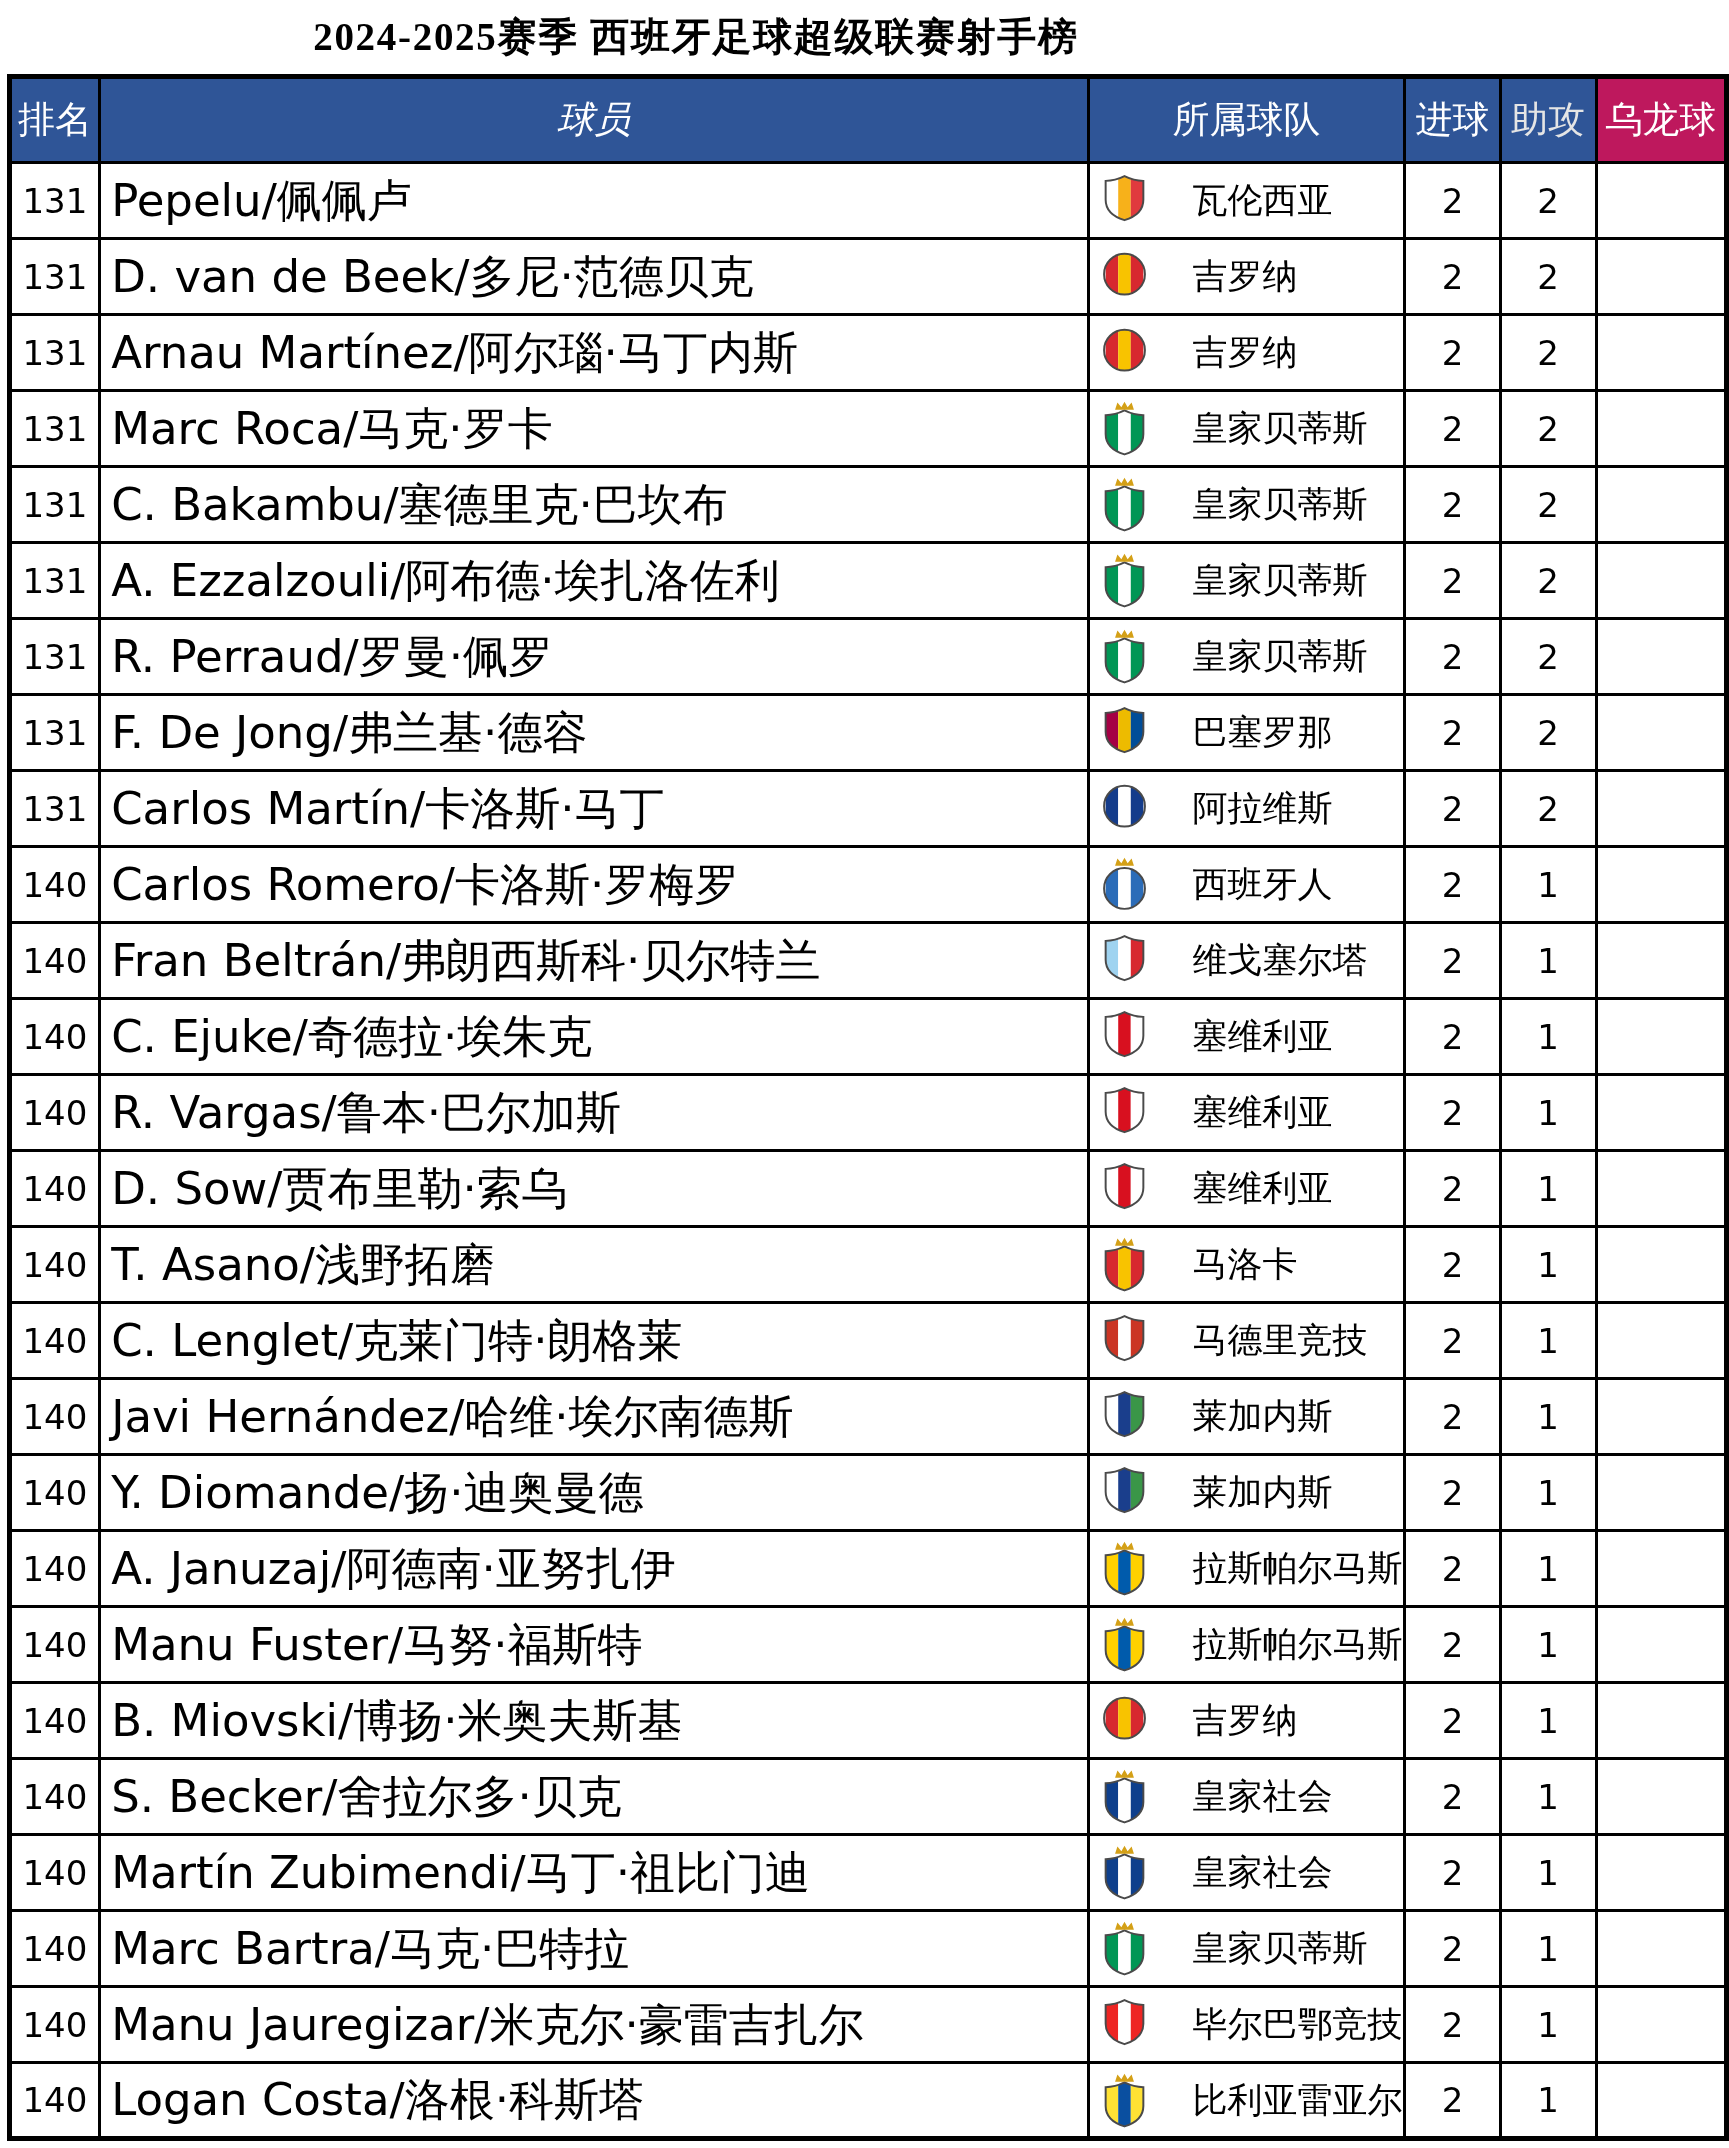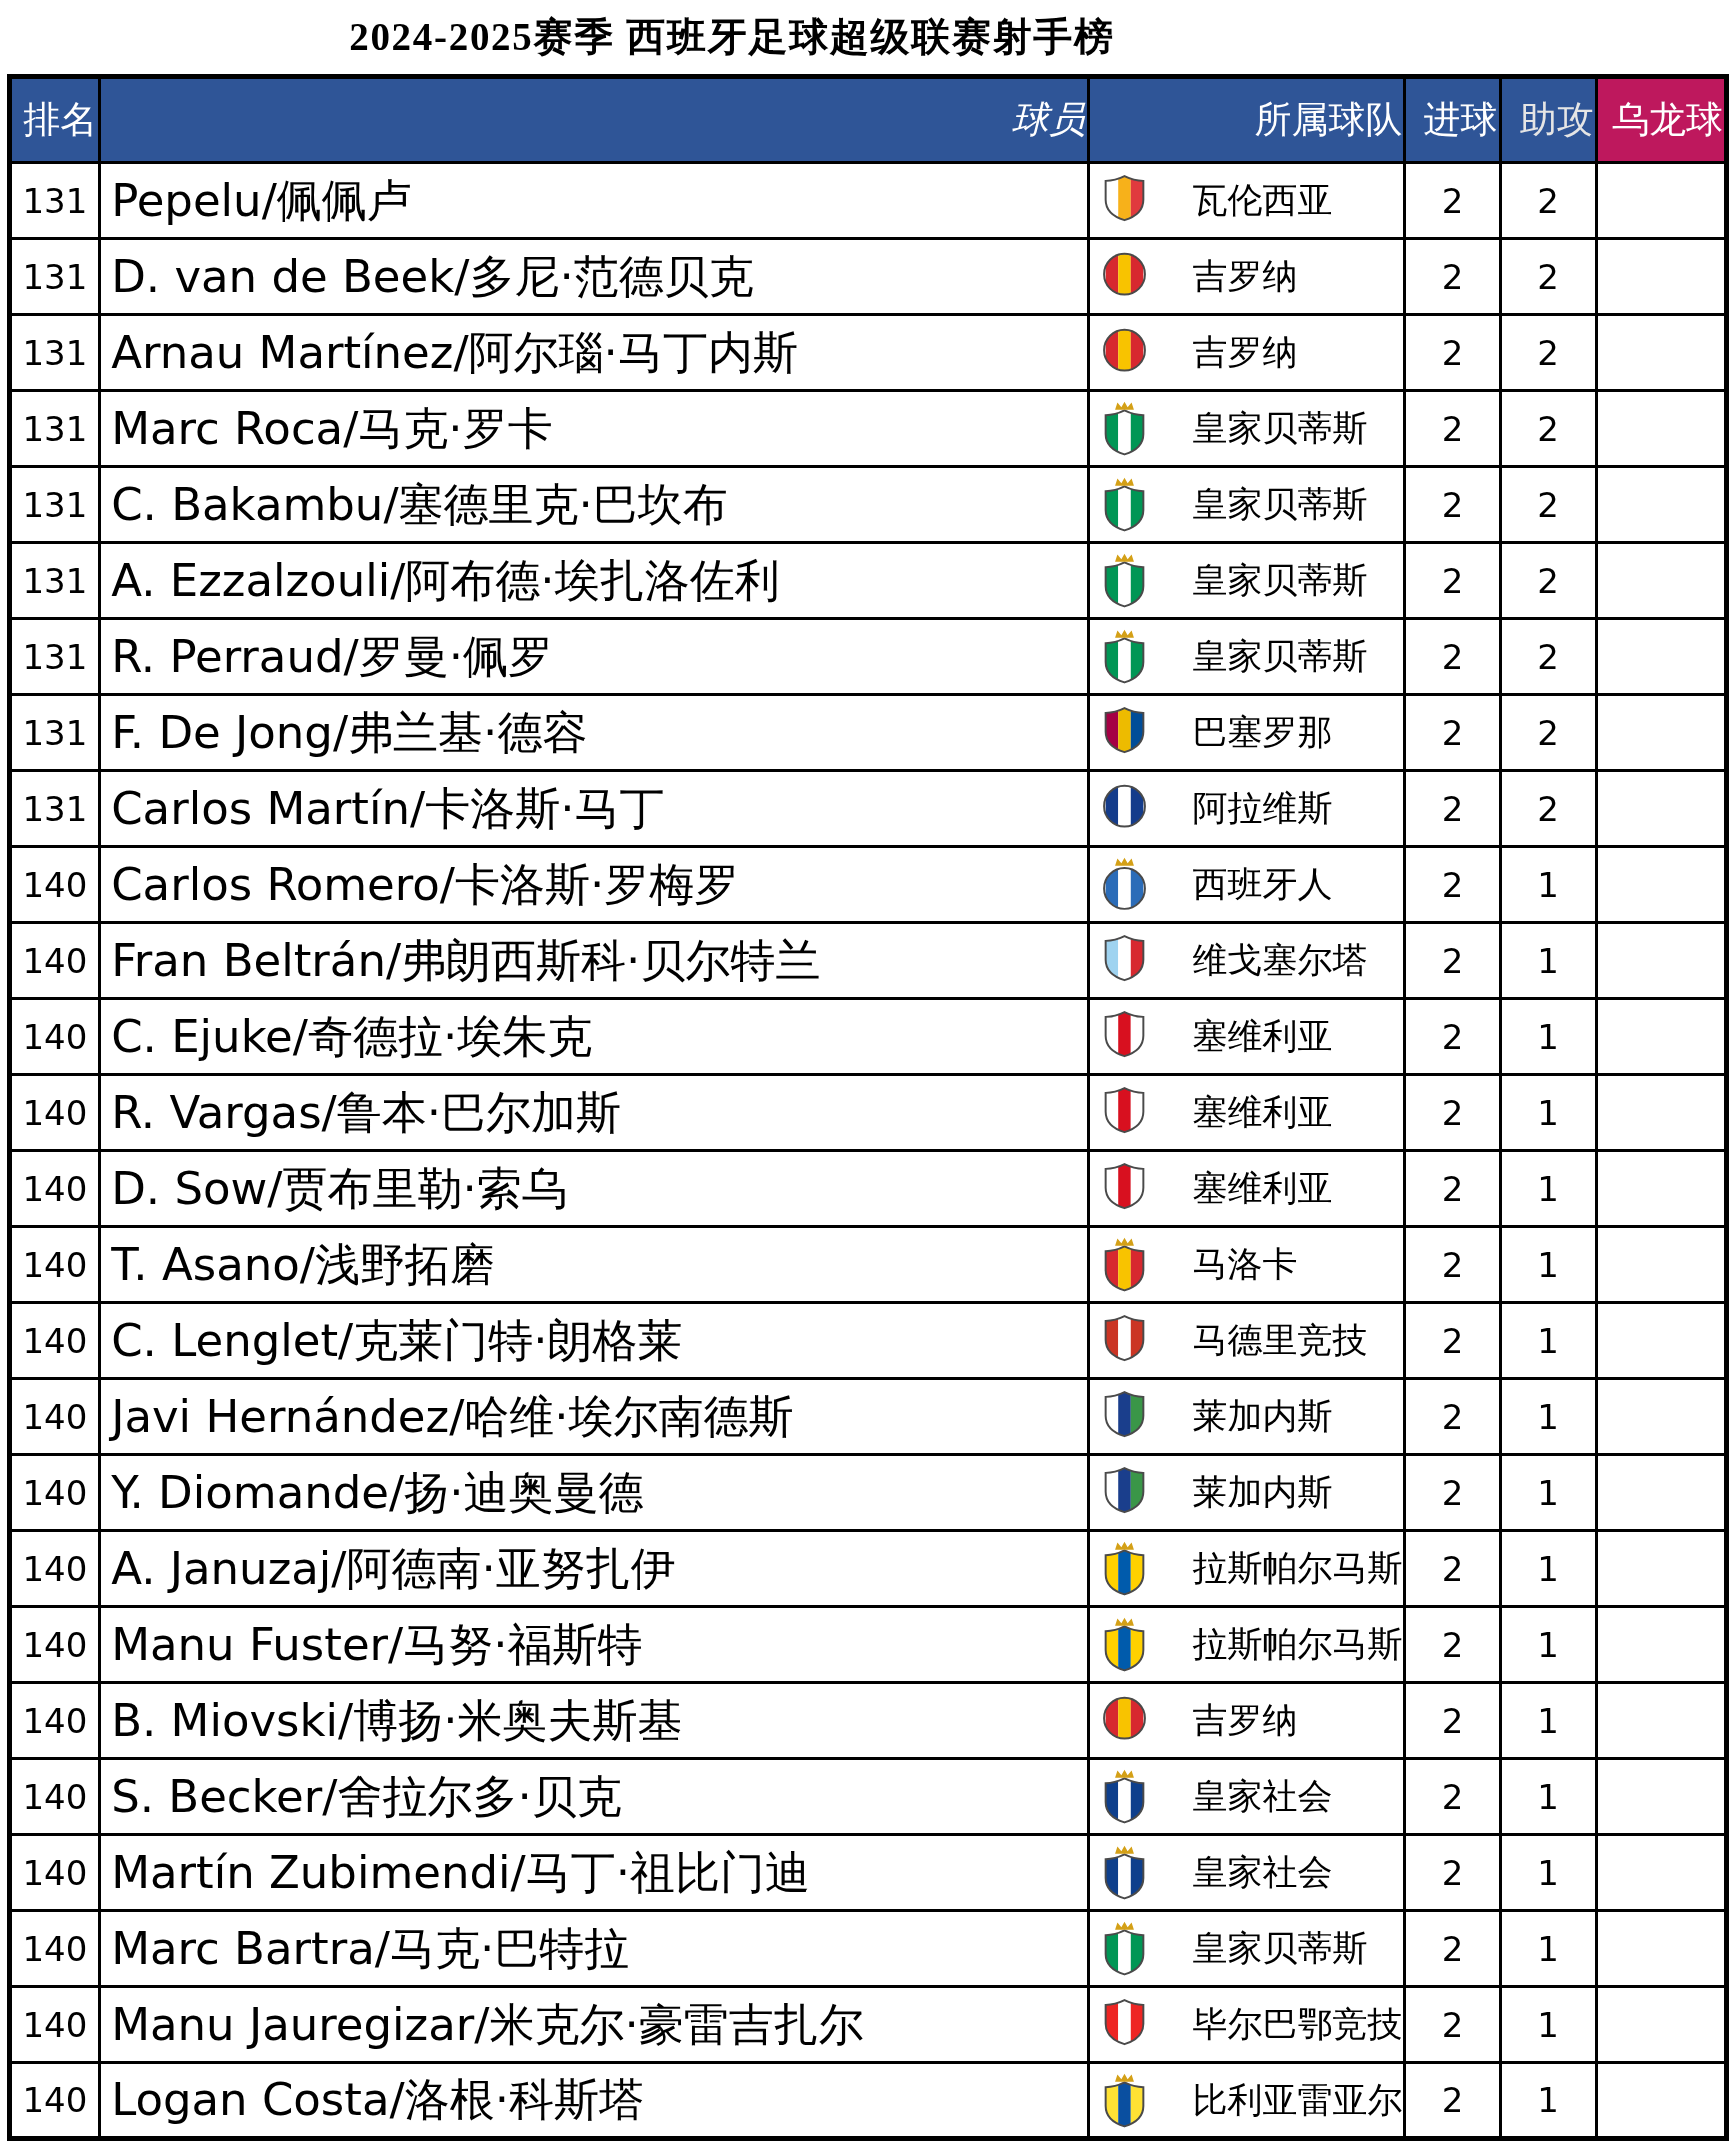--- a/index.html
+++ b/index.html
@@ -17,7 +17,6 @@
     display: flex;
     align-items: center;
     justify-content: center;
-    padding-left: 36px;
   }
   .page-title {
     font-size: 39px;

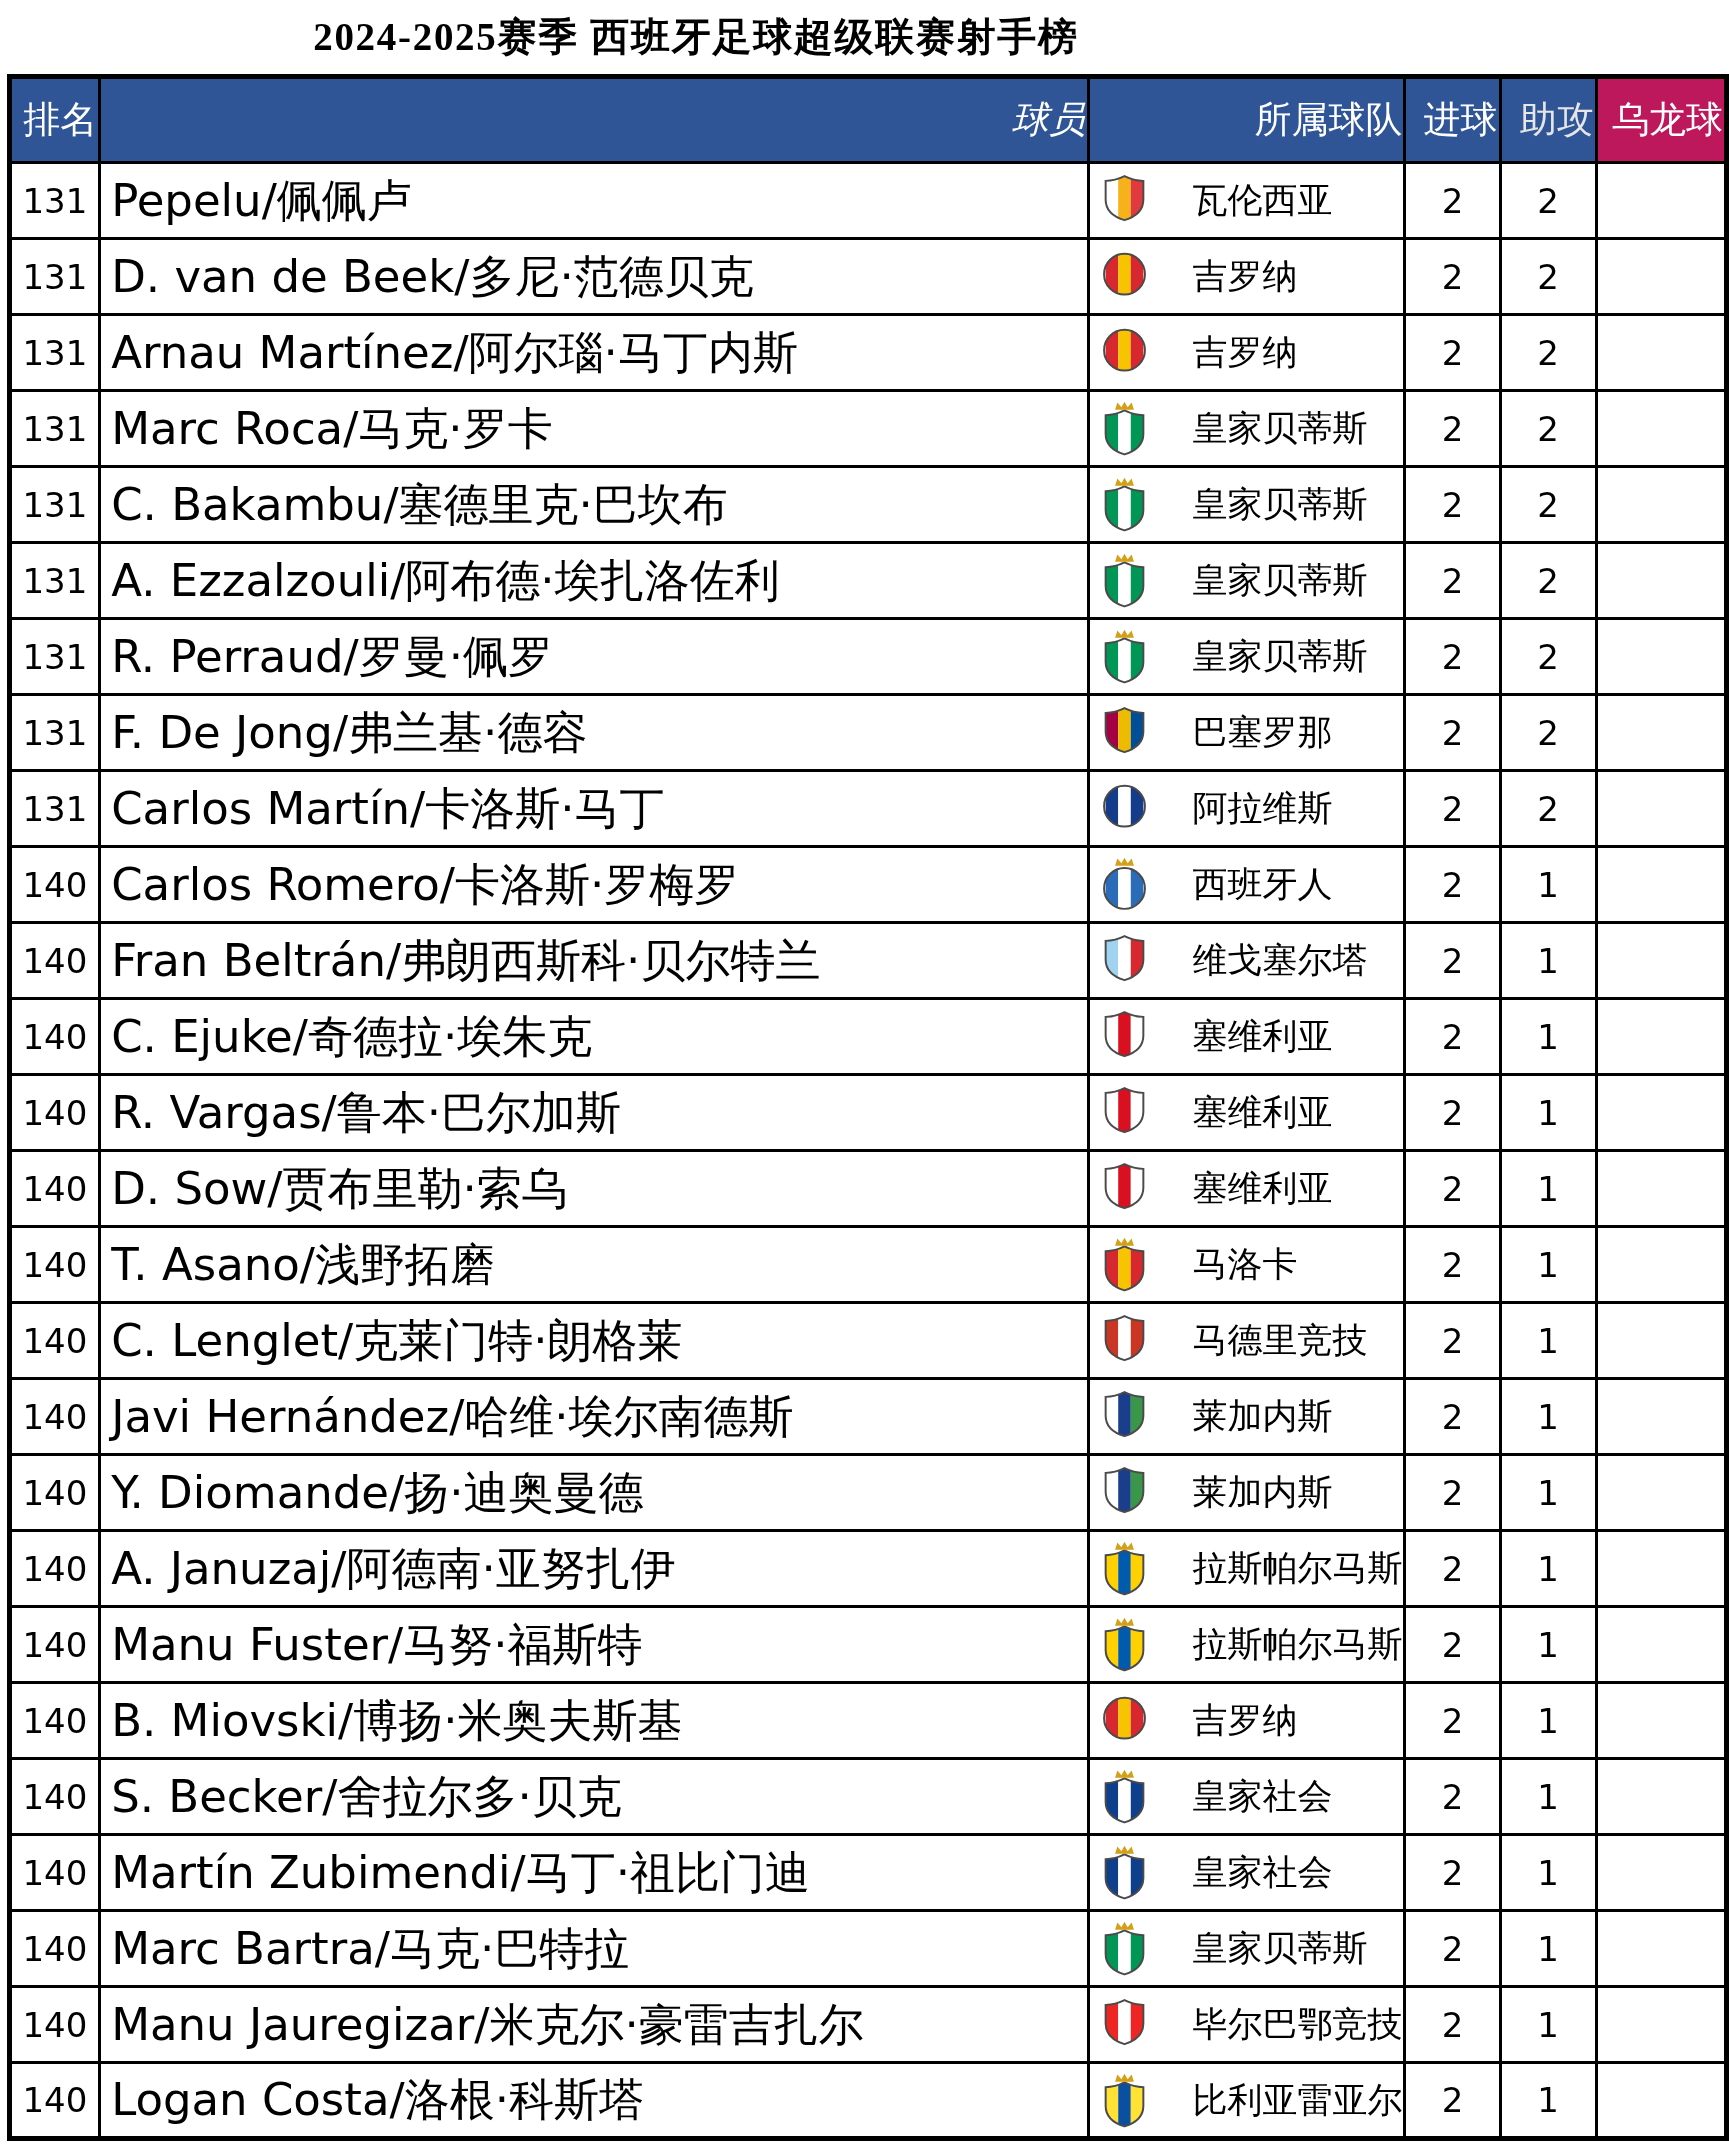--- a/index.html
+++ b/index.html
@@ -44,7 +44,7 @@
     color: #ffffff;
     font-weight: 400;
     font-size: 37px;
-    text-align: right;
+    text-align: center;
     font-family: "Liberation Serif", "DejaVu Serif", serif;
   }
   td.c-rank { text-align: center; font-size: 34px; }

